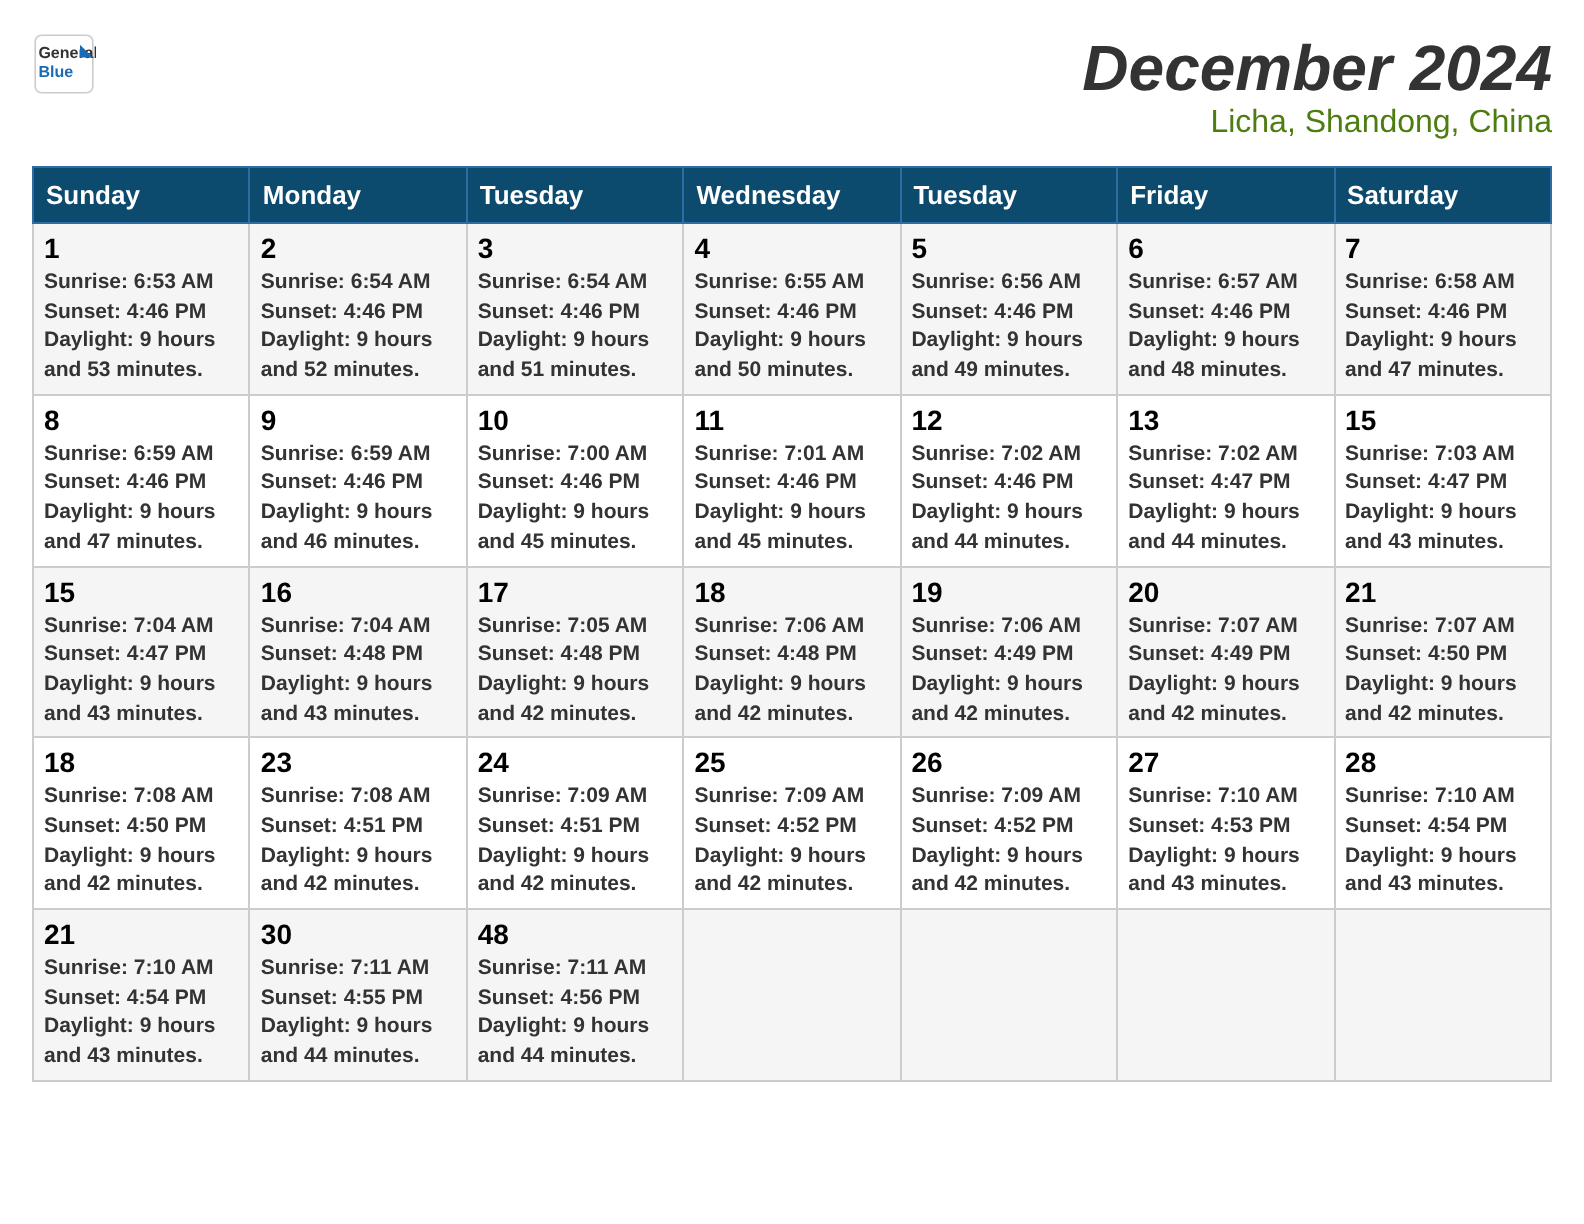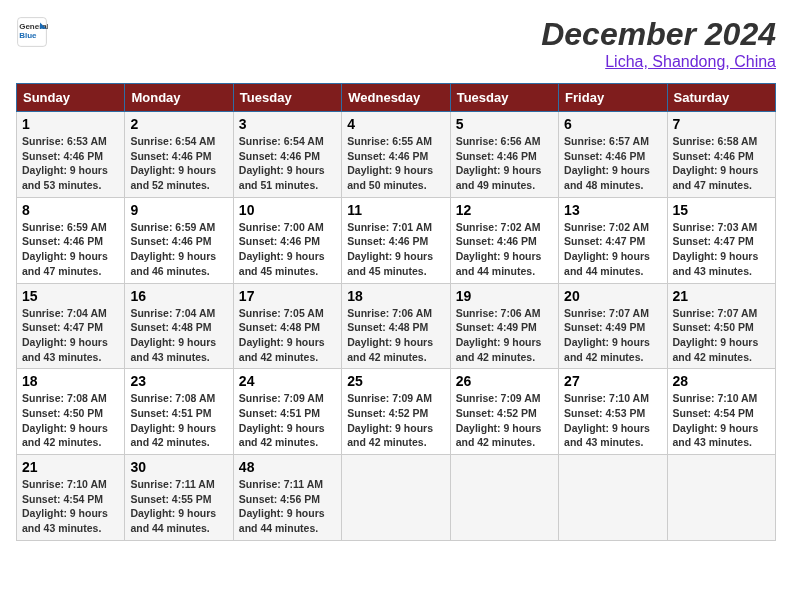--- a/index.html
+++ b/index.html
@@ -36,8 +36,7 @@
     }
     .location {
       font-size: 16px;
-      color: #6d28d9;
-      text-decoration: underline;
+      color: #4d7c0f;
     }
     table {
       width: 100%;

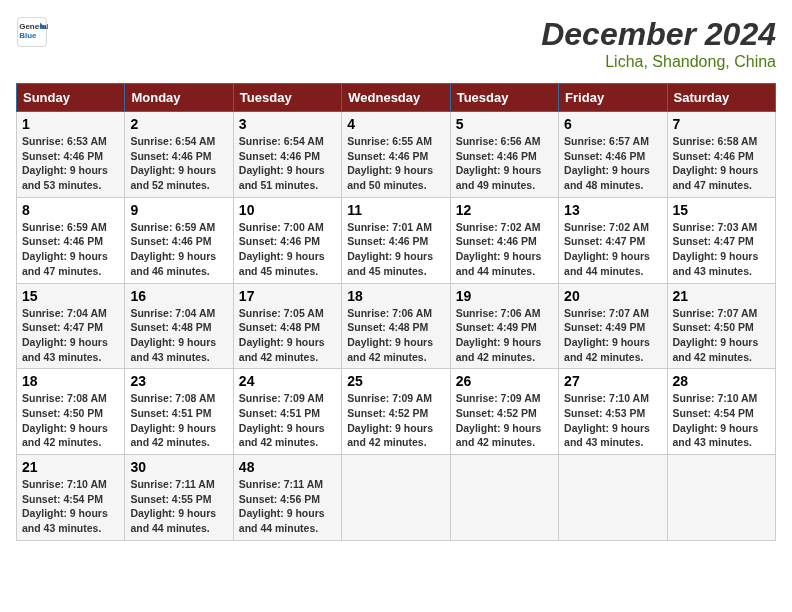--- a/index.html
+++ b/index.html
@@ -44,7 +44,7 @@
       font-size: 11px;
     }
     thead tr th {
-      background-color: #7f1d1d;
+      background-color: #0c4a6e;
       color: #fff;
       text-align: left;
       padding: 6px 6px;

